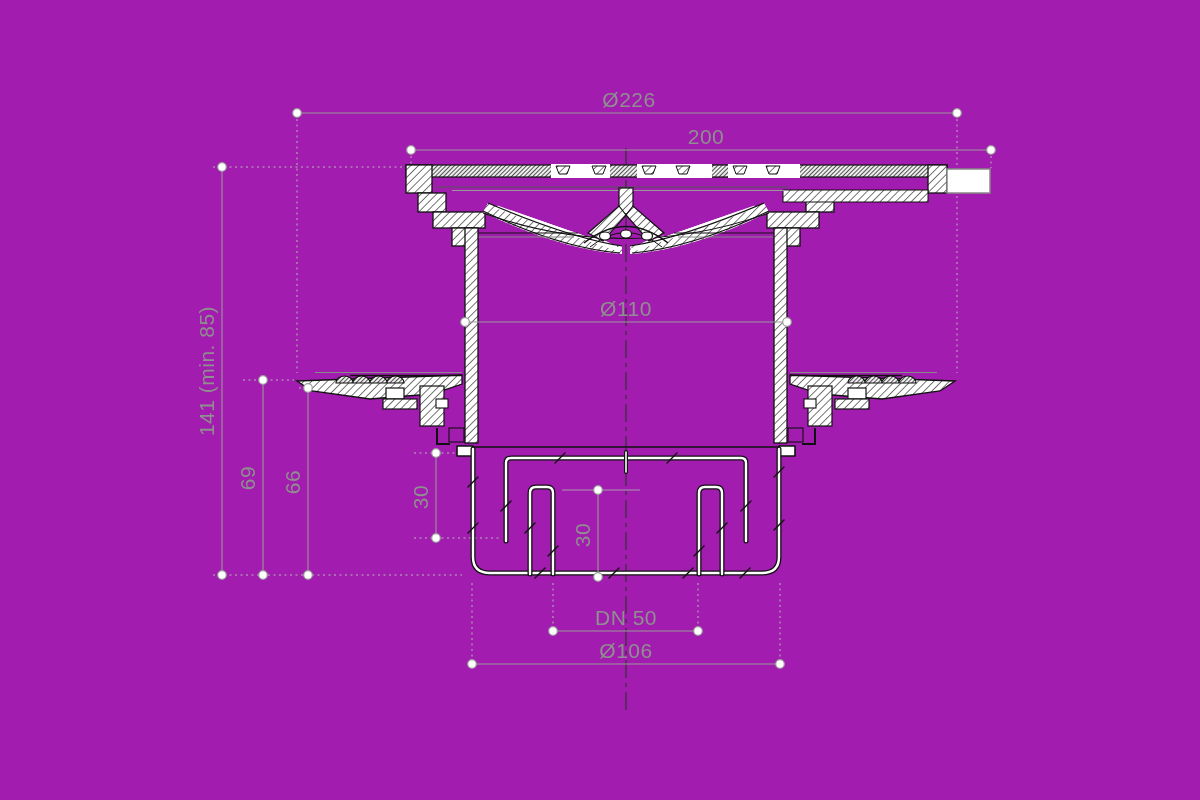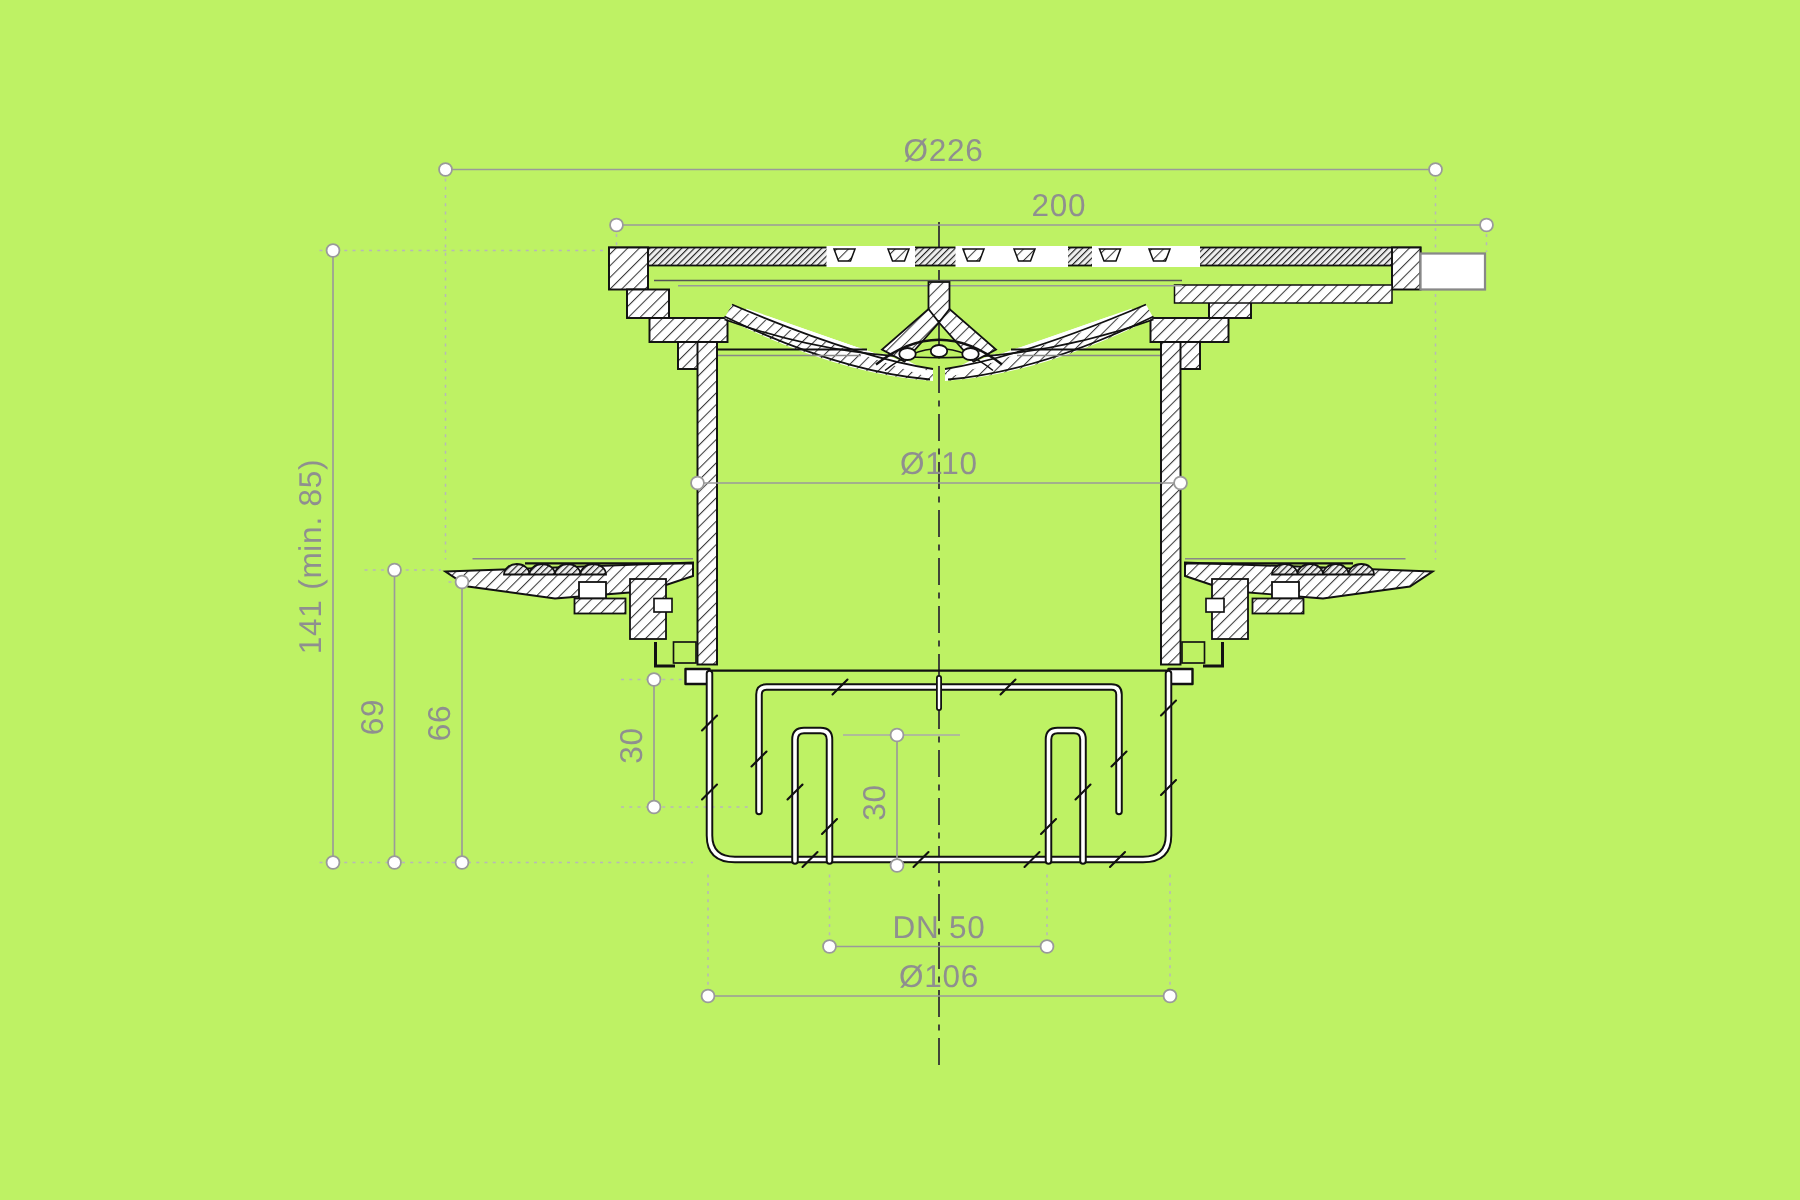--- a/index.html
+++ b/index.html
@@ -3,7 +3,7 @@
 <meta charset="utf-8">
 <style>
   html,body{margin:0;padding:0;background:#ffffff;}
-  .frame{width:1200px;height:800px;position:relative;background:#bef264;overflow:hidden;
+  .frame{width:1200px;height:800px;position:relative;background:#a21caf;overflow:hidden;
          font-family:"Liberation Sans", sans-serif;}
   svg{display:block;}
   text.dim{font-family:"Liberation Sans", sans-serif;font-size:21px;fill:#8f8f8f;letter-spacing:.5px;}

